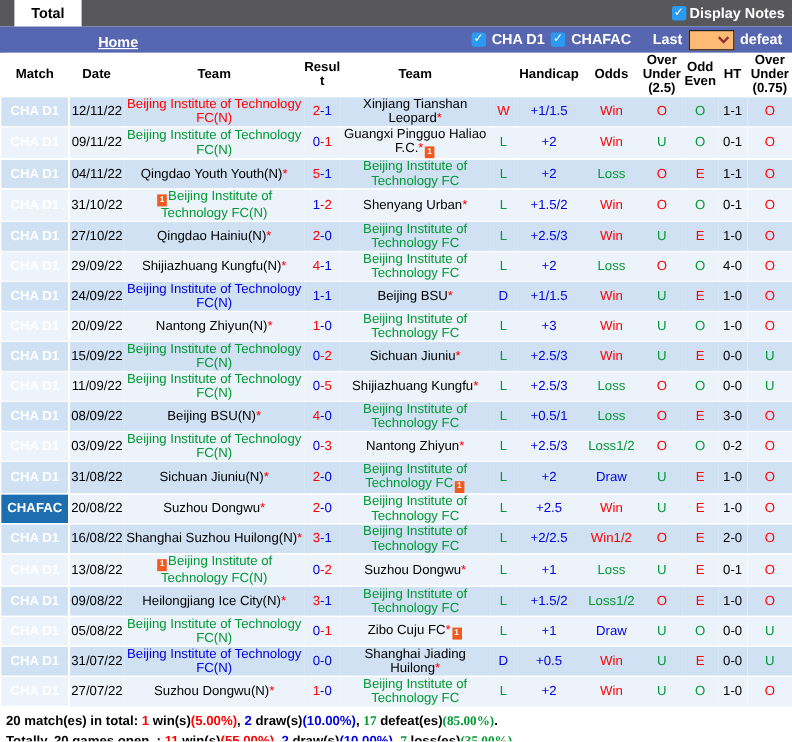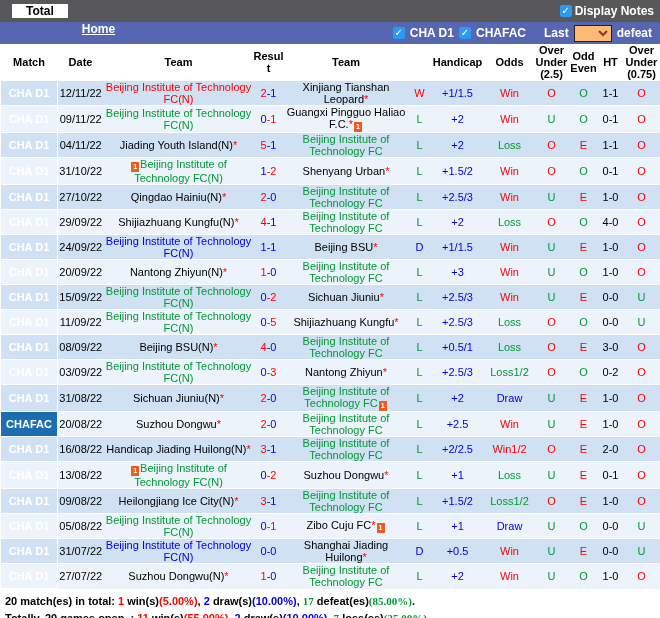--- a/index.html
+++ b/index.html
@@ -10,7 +10,7 @@
   .titlebar{height:22px;background:#58585a;display:flex;align-items:stretch;color:#fff;
             font-size:12px;font-weight:bold;}
   .titlebar .title{align-self:center;padding-left:8px;white-space:nowrap;}
-  .tabs{display:flex;margin-left:12px;align-items:center;}
+  .tabs{display:flex;margin-left:12px;}
   .tab{display:flex;align-items:center;padding:0 14px;cursor:pointer;}
   .tab.active{background:#ffffff;color:#000;}
   .tab.link{color:#fff;text-decoration:underline;margin-top:35px;}

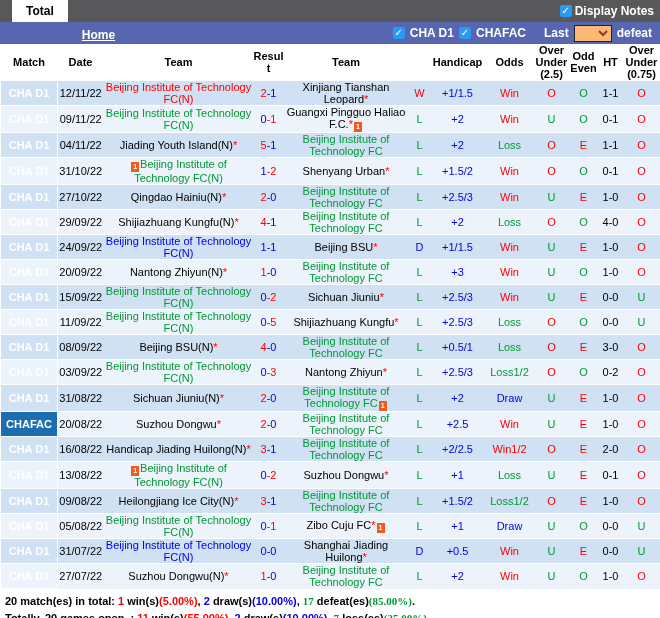--- a/index.html
+++ b/index.html
@@ -143,7 +143,7 @@
         <tr class="odd">
           <td class="badge">CHA D1</td>
           <td>04/11/22</td>
-          <td><span class="t-black">Jiading Youth Island(N)</span><span class="star">*</span></td>
+          <td><span class="t-black">Qingdao Youth Youth(N)</span><span class="star">*</span></td>
           <td><span class="t-red">5</span><span class="t-blue">-1</span></td>
           <td><span class="t-green">Beijing Institute of Technology FC</span></td>
           <td class="t-green">L</td>

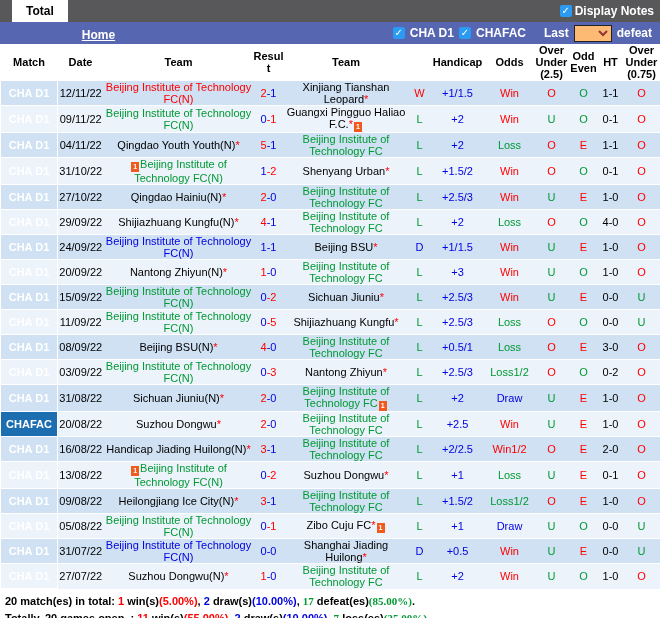--- a/index.html
+++ b/index.html
@@ -311,7 +311,7 @@
         <tr class="odd">
           <td class="badge">CHA D1</td>
           <td>16/08/22</td>
-          <td><span class="t-black">Handicap Jiading Huilong(N)</span><span class="star">*</span></td>
+          <td><span class="t-black">Shanghai Suzhou Huilong(N)</span><span class="star">*</span></td>
           <td><span class="t-red">3</span><span class="t-blue">-1</span></td>
           <td><span class="t-green">Beijing Institute of Technology FC</span></td>
           <td class="t-green">L</td>

